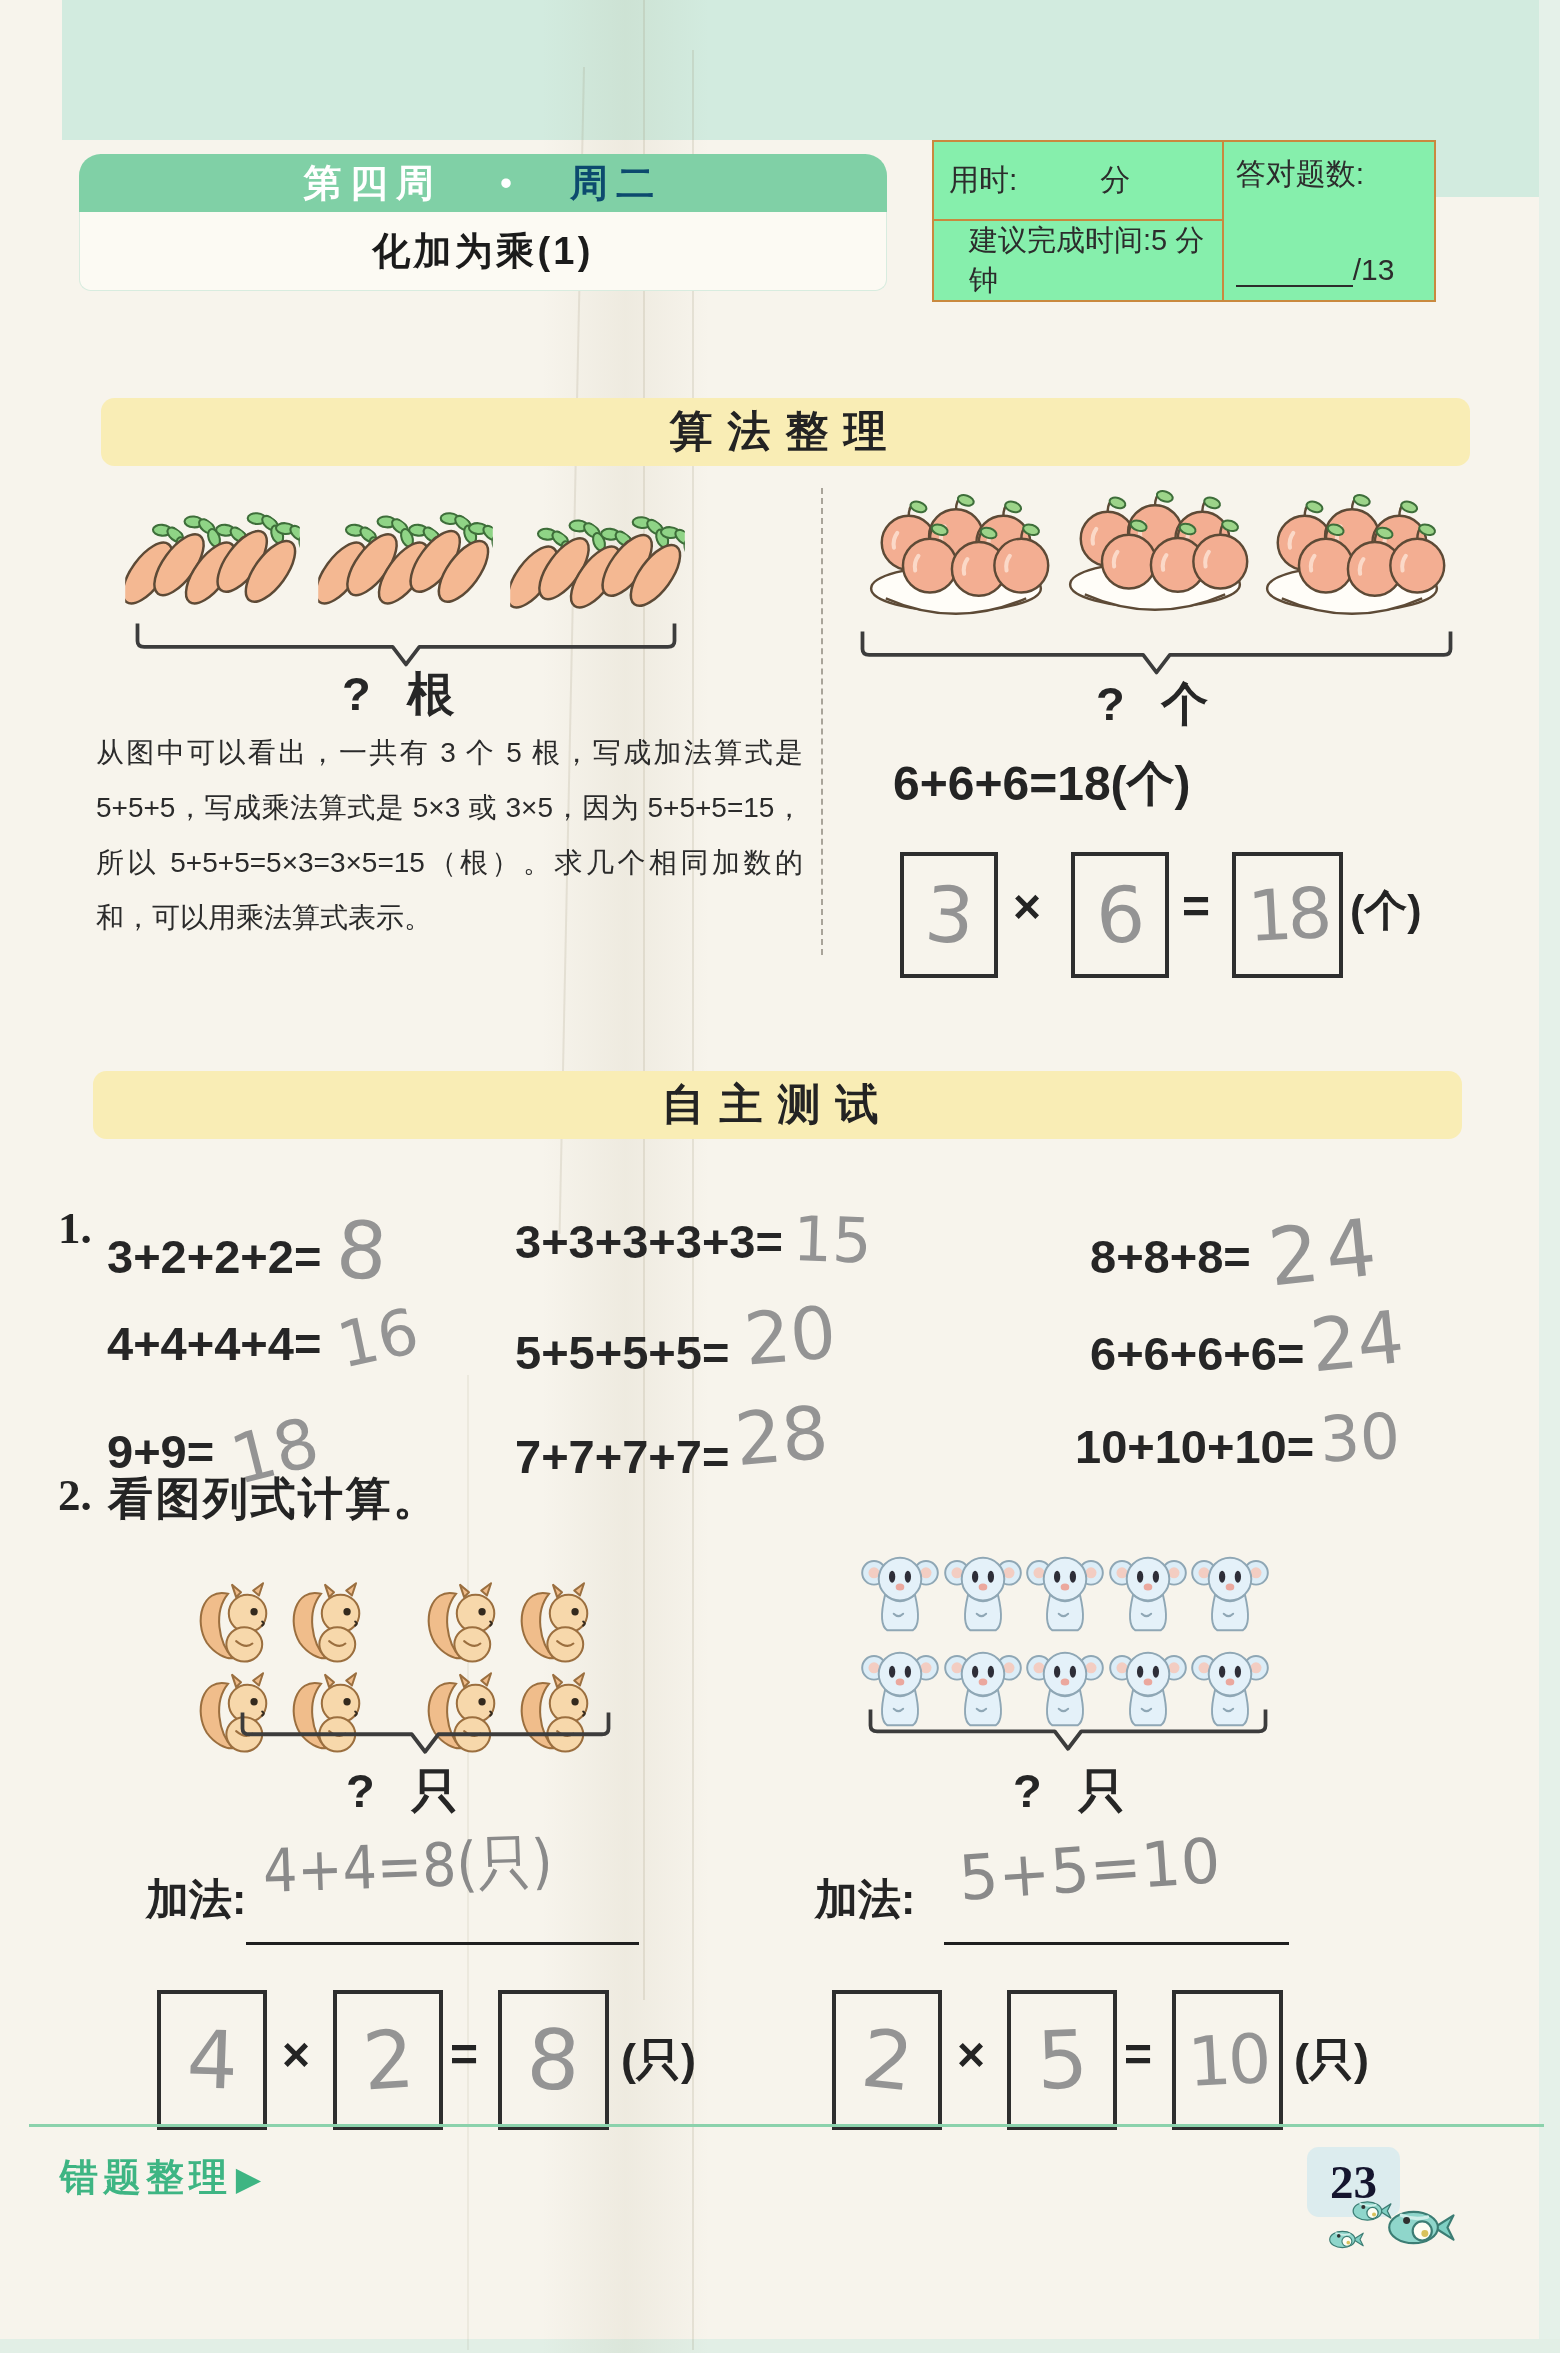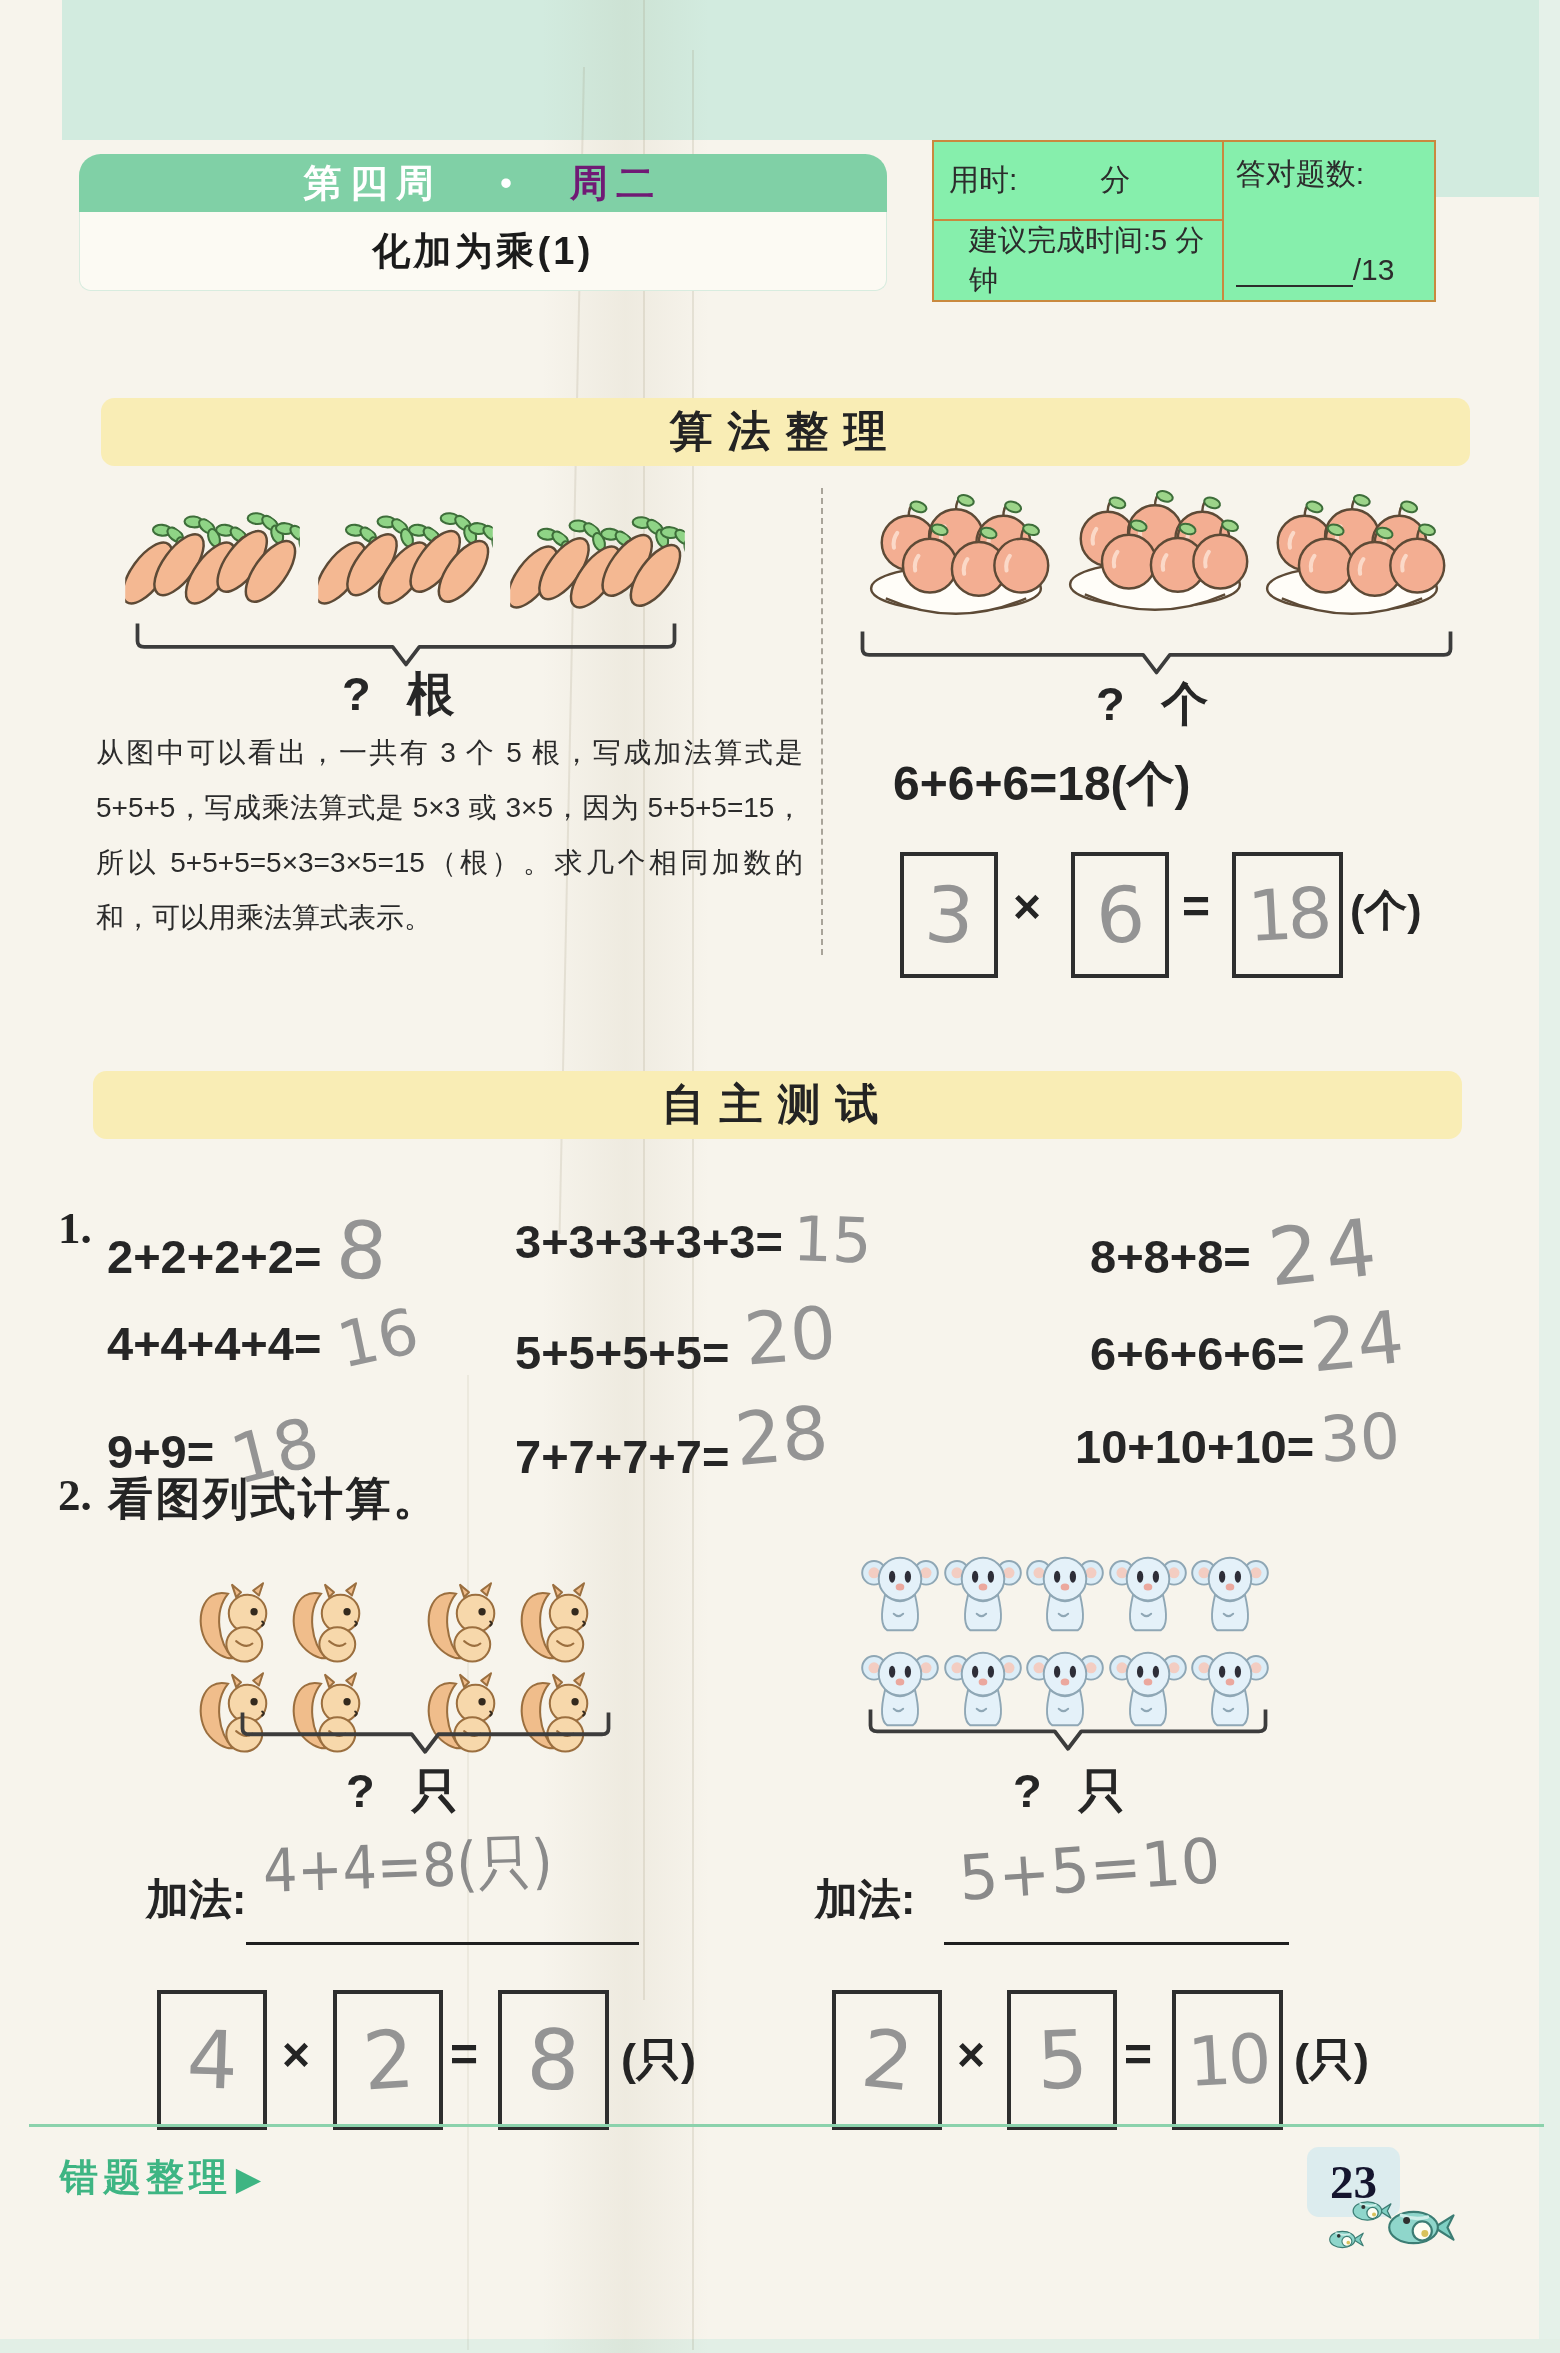--- a/index.html
+++ b/index.html
@@ -102,7 +102,7 @@
     <div style="height:58px;background:#80d0a6;border-radius:21.7px 21.7px 0 0;display:flex;align-items:center;justify-content:center;gap:58px;">
       <span class="printed" style="color:#ffffff;font-size:38px;letter-spacing:8.3px;">第四周</span>
       <span class="printed" style="color:#ffffff;font-size:33px;">•</span>
-      <span class="printed" style="color:#701a75;font-size:38px;letter-spacing:8.3px;">周二</span>
+      <span class="printed" style="color:#0c4a6e;font-size:38px;letter-spacing:8.3px;">周二</span>
     </div>
     <div style="height:78px;background:#fcfaf3;border:1.7px solid #d8ecdf;border-top:none;border-radius:0 0 11.7px 11.7px;display:flex;align-items:center;justify-content:center;">
       <span class="printed" style="font-size:38px;color:#1b1b1b;letter-spacing:3.3px;">化加为乘(1)</span>

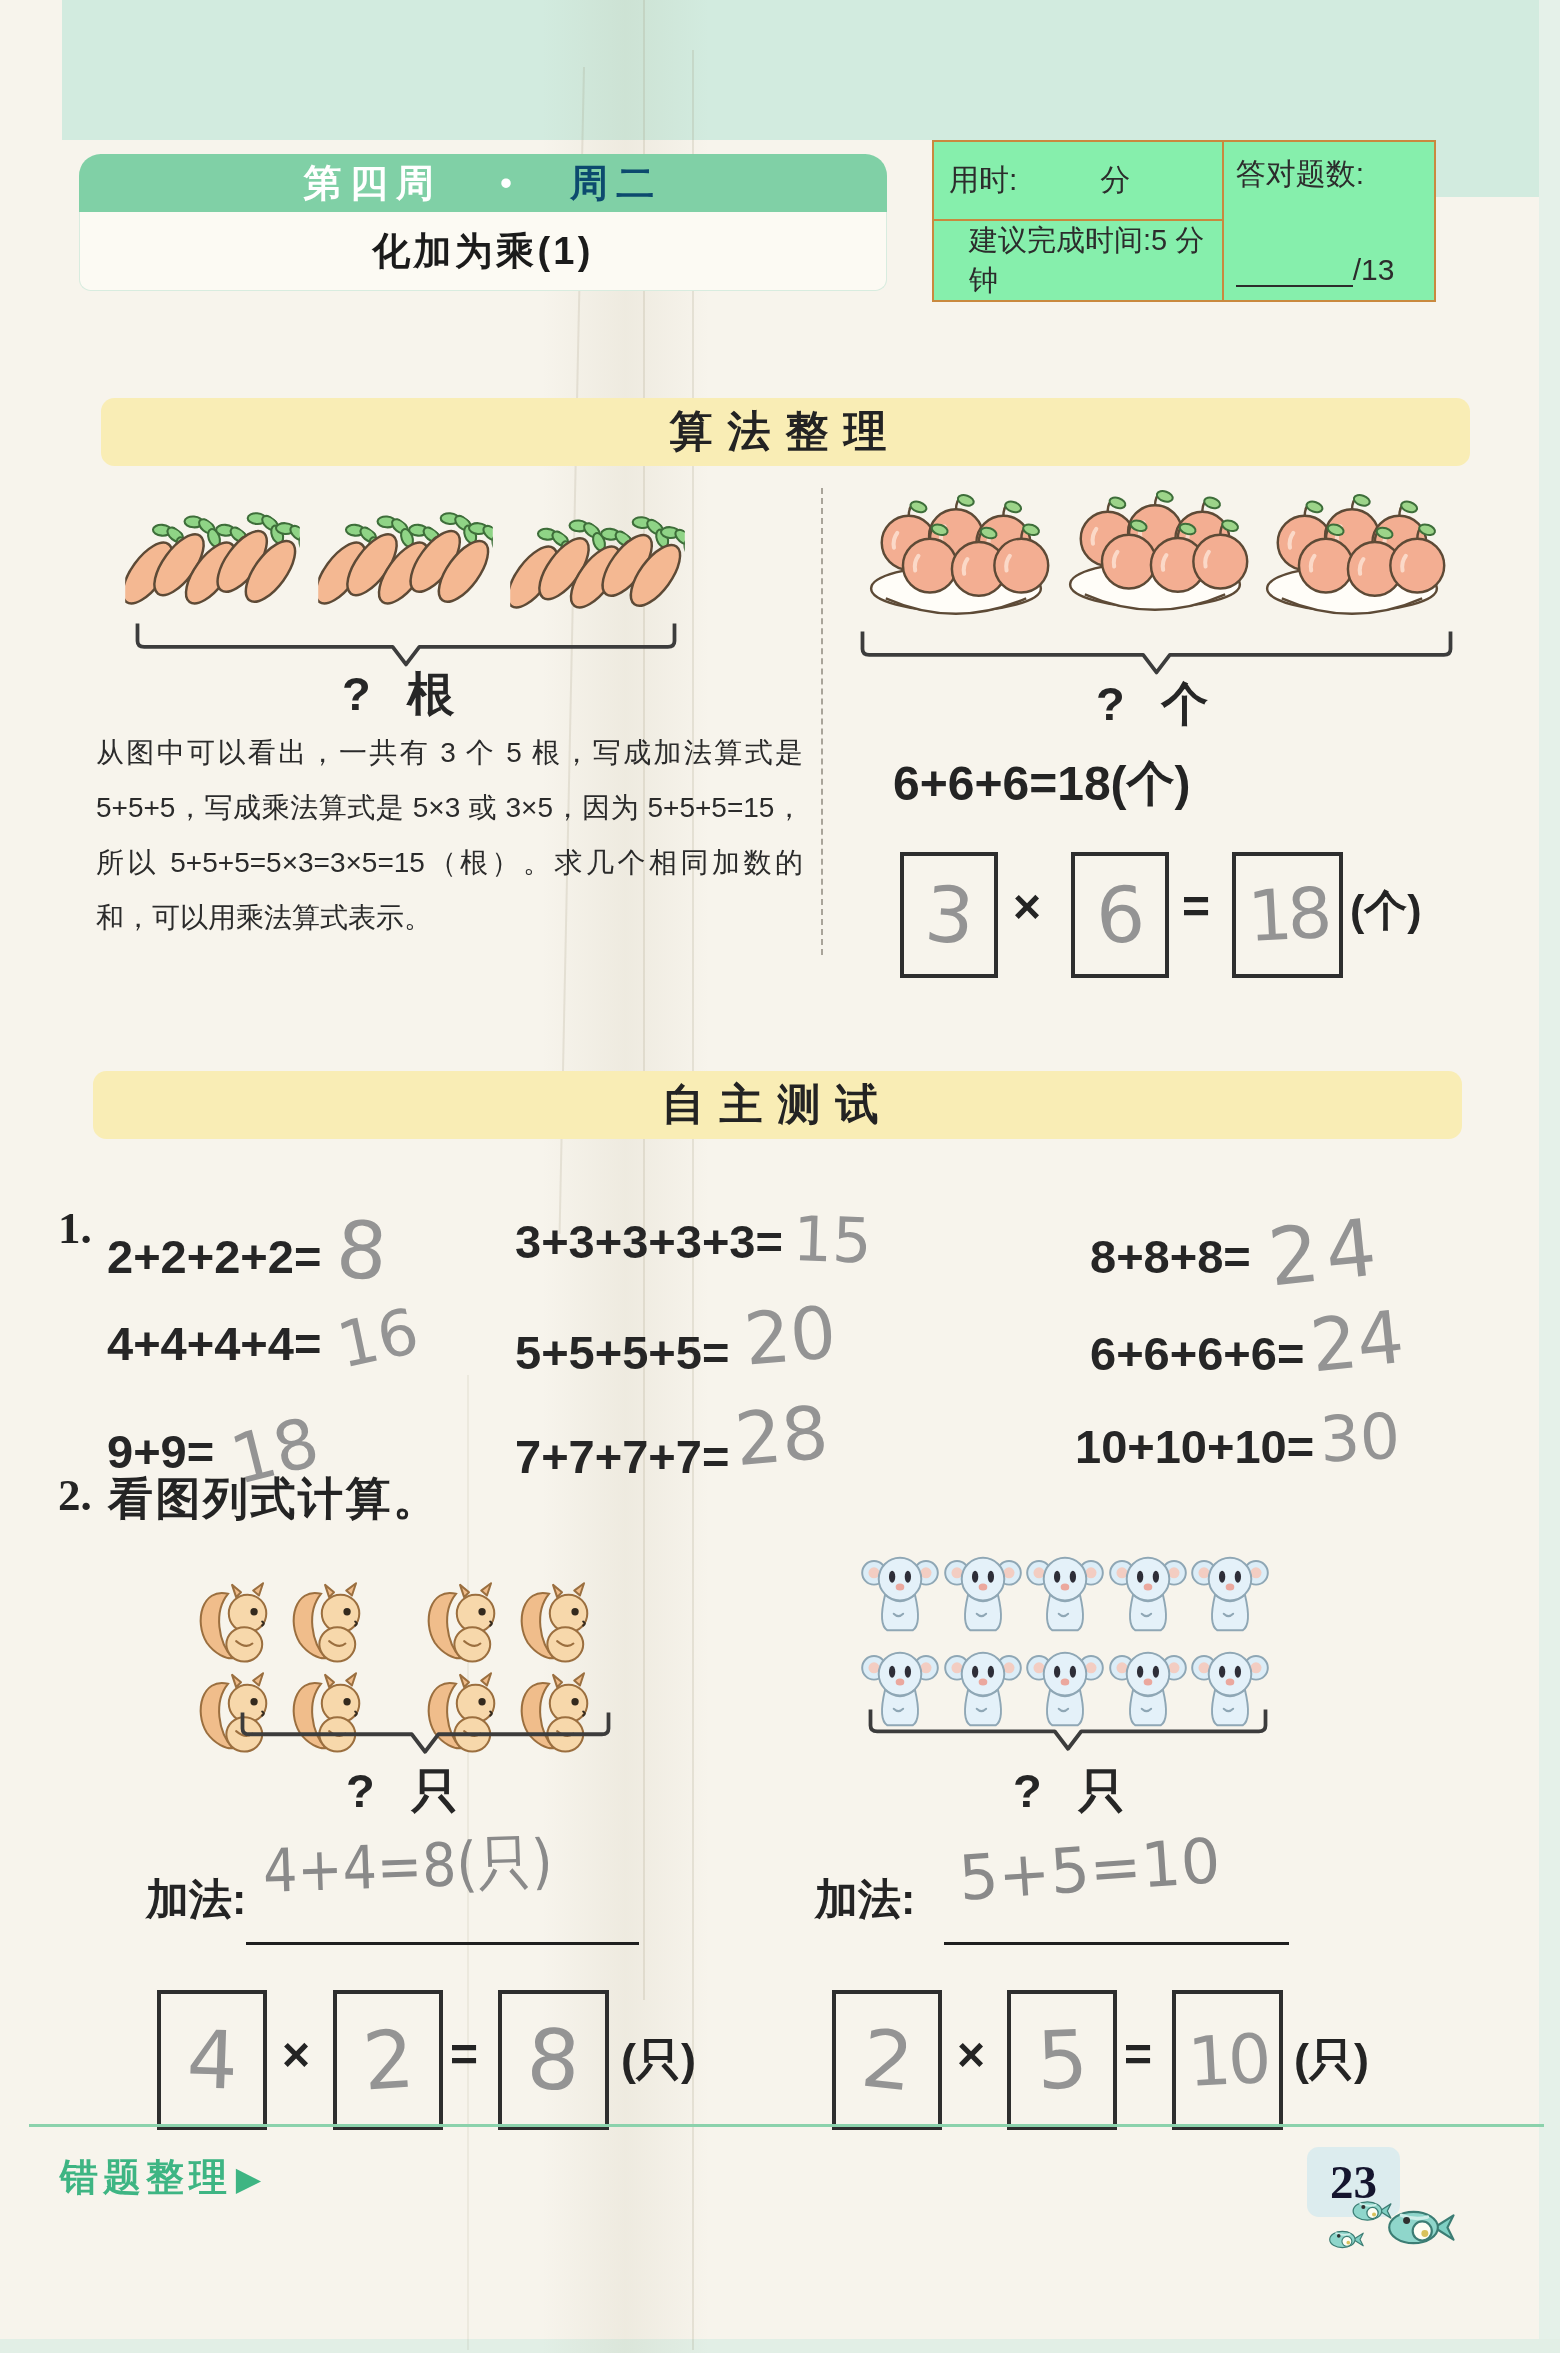--- a/index.html
+++ b/index.html
@@ -180,7 +180,7 @@
   <div class="abs printed seriffig" style="left:58px;top:1202px;font-size:45px;">1.</div>
 
   <div class="abs cellrow" style="left:107px;top:1200px;">
-    <span class="expr">2+2+2+2=</span>
+    <span class="expr">3+2+2+2=</span>
     <span class="hw" style="font-size:79px;margin-left:11.7px;transform:rotate(4deg) translateY(5px);">8</span>
   </div>
   <div class="abs cellrow" style="left:515px;top:1200px;">

